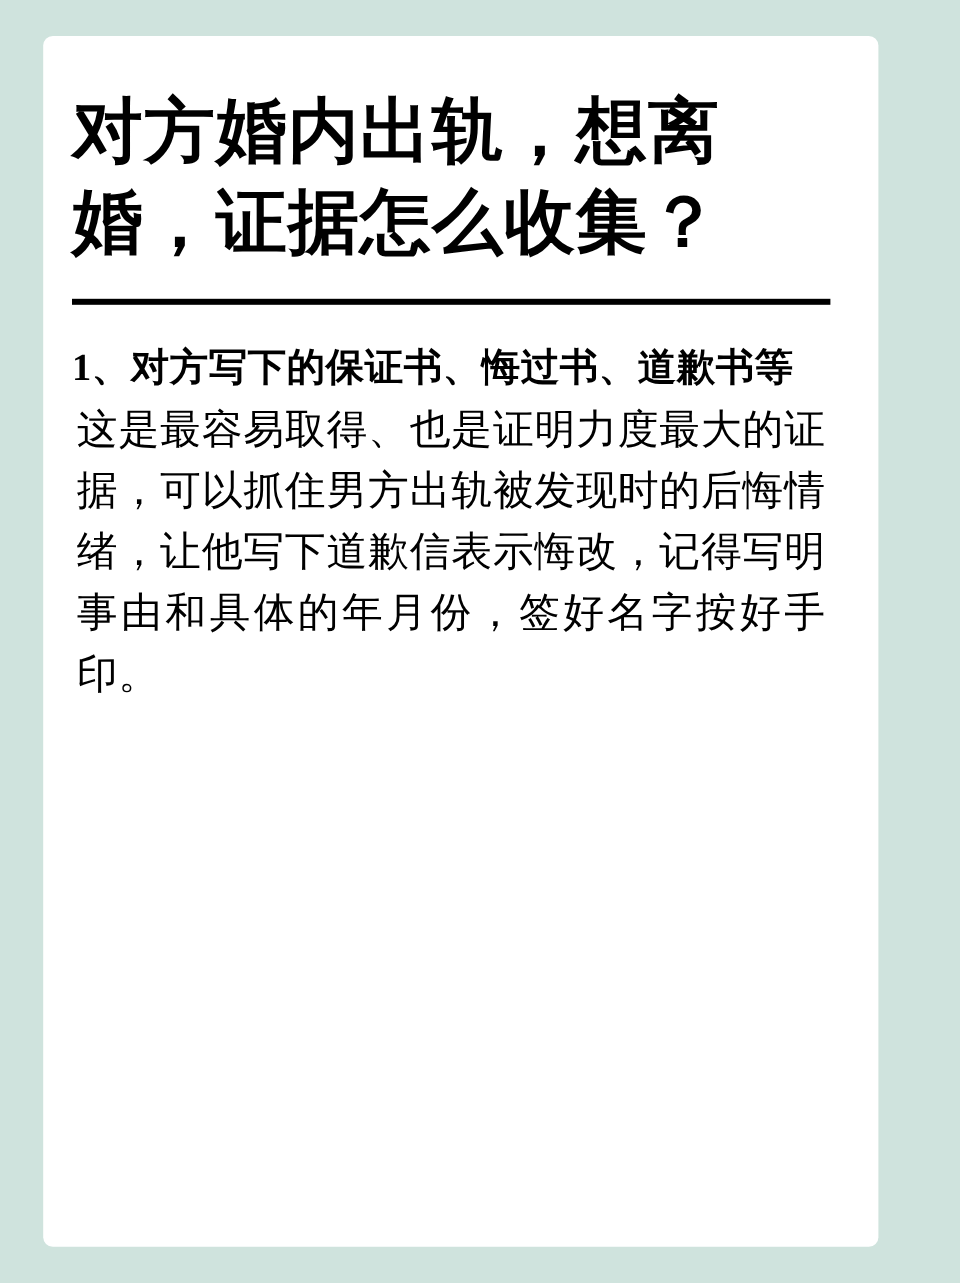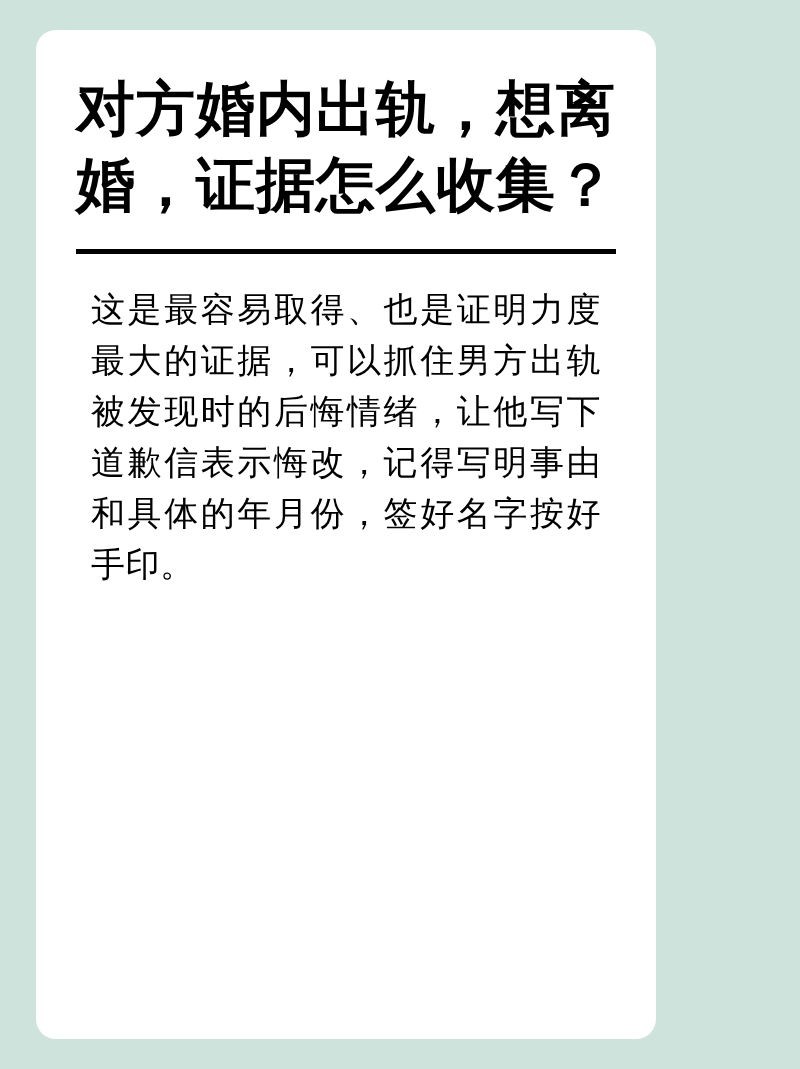--- a/index.html
+++ b/index.html
@@ -17,12 +17,12 @@
     position: absolute;
     left: 36px;
     top: 30px;
-    width: 620px;
+    width: 696px;
     height: 1009px;
     background: #ffffff;
-    border-radius: 20px;
+    border-radius: 8px;
     box-sizing: border-box;
-    padding: 42px 34px 0 34px;
+    padding: 42px 34px 0 18px;
     overflow: hidden;
   }
   .title {

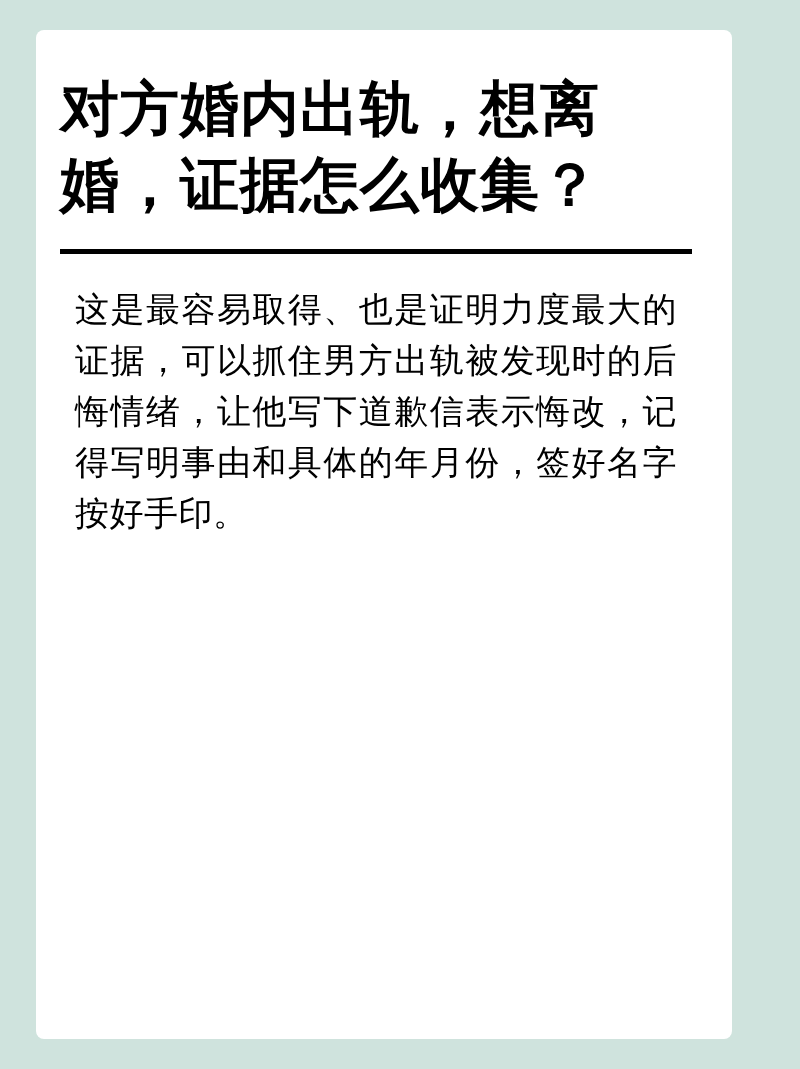--- a/index.html
+++ b/index.html
@@ -77,6 +77,7 @@
   <hr class="divider">
 
   <div class="section">
+    <h2 class="section-heading">1、对方写下的保证书、悔过书、道歉书等</h2>
     <p class="section-body">这是最容易取得、也是证明力度最大的证据，可以抓住男方出轨被发现时的后悔情绪，让他写下道歉信表示悔改，记得写明事由和具体的年月份，签好名字按好手印。</p>
   </div>
 

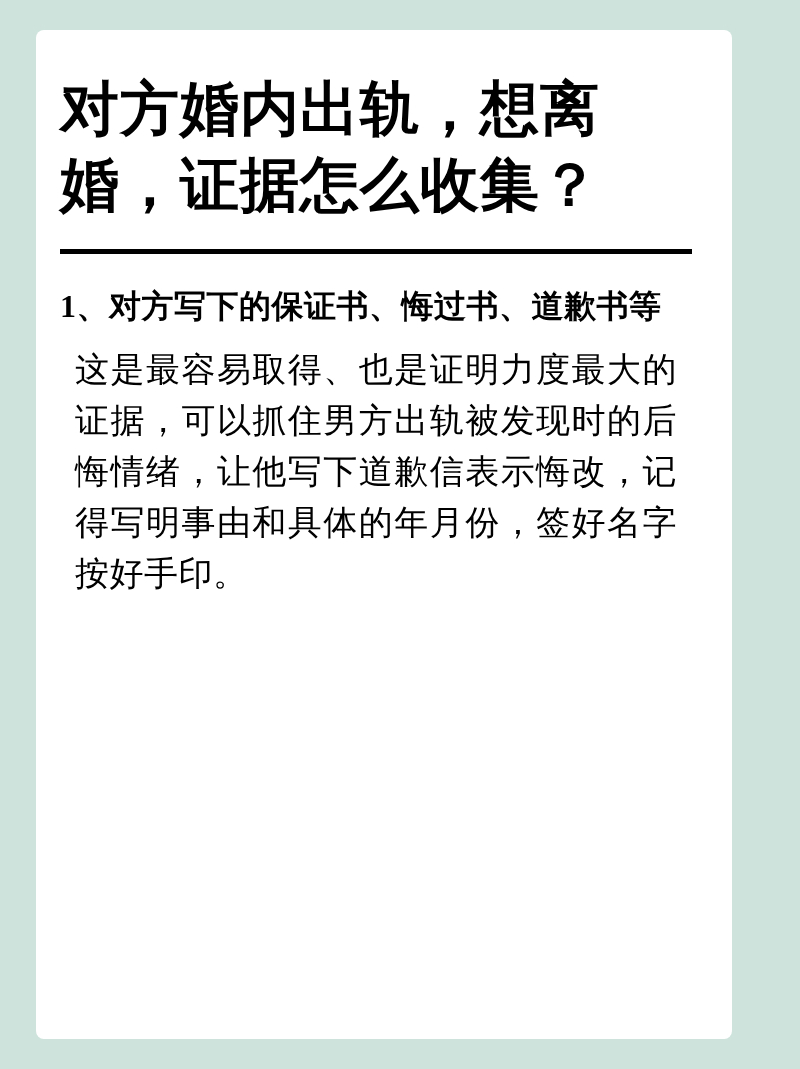--- a/index.html
+++ b/index.html
@@ -61,7 +61,7 @@
     font-size: 34px;
     line-height: 1.5;
     color: #000000;
-    margin: 15px;
+    margin: 4px;
     text-align: justify;
     text-justify: inter-character;
     letter-spacing: 0.5px;

